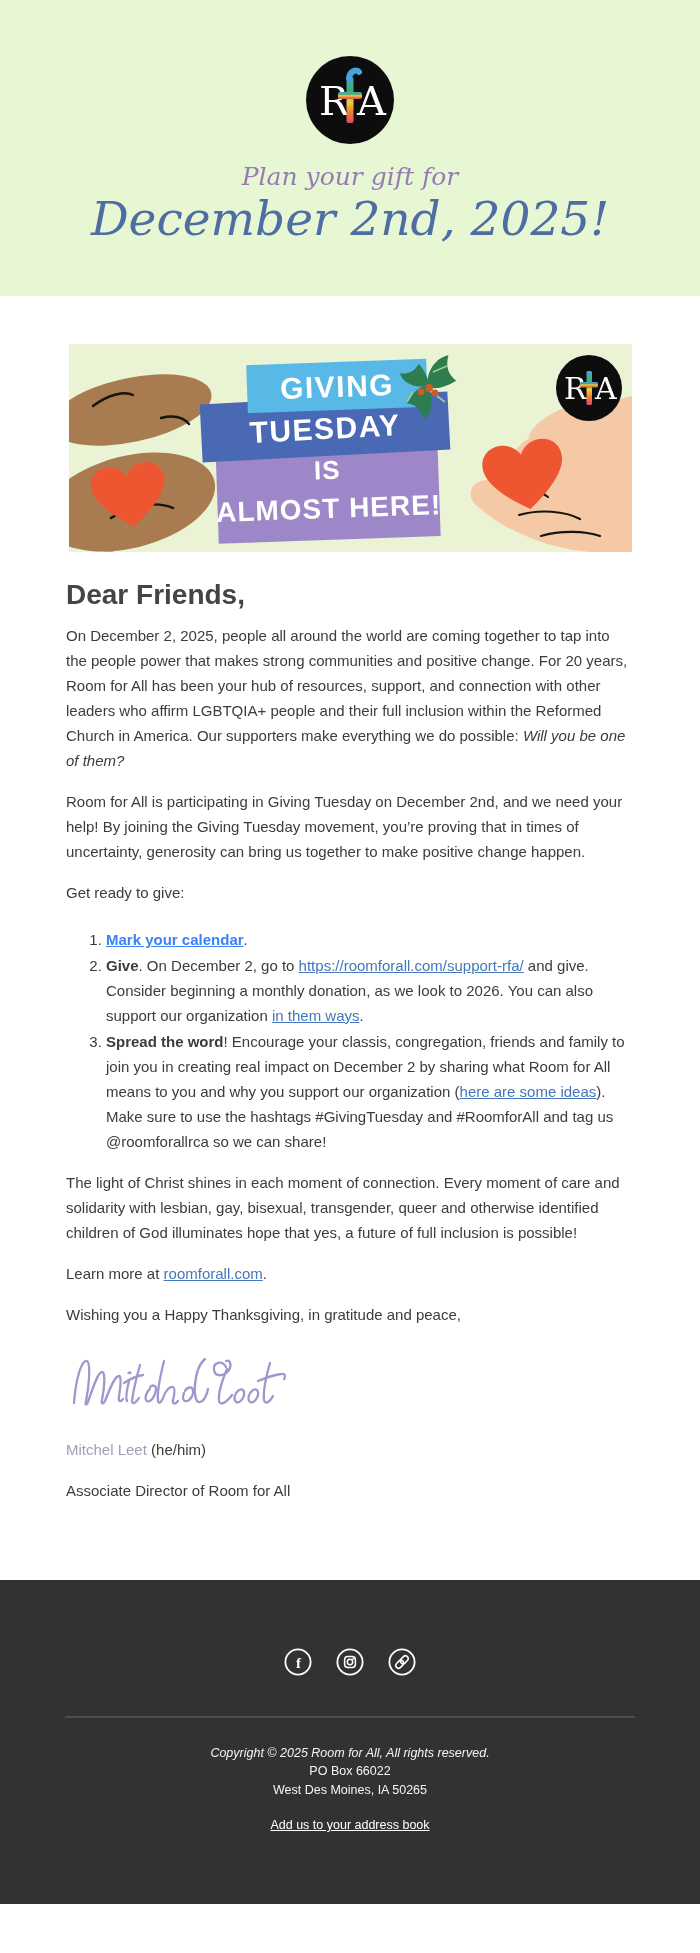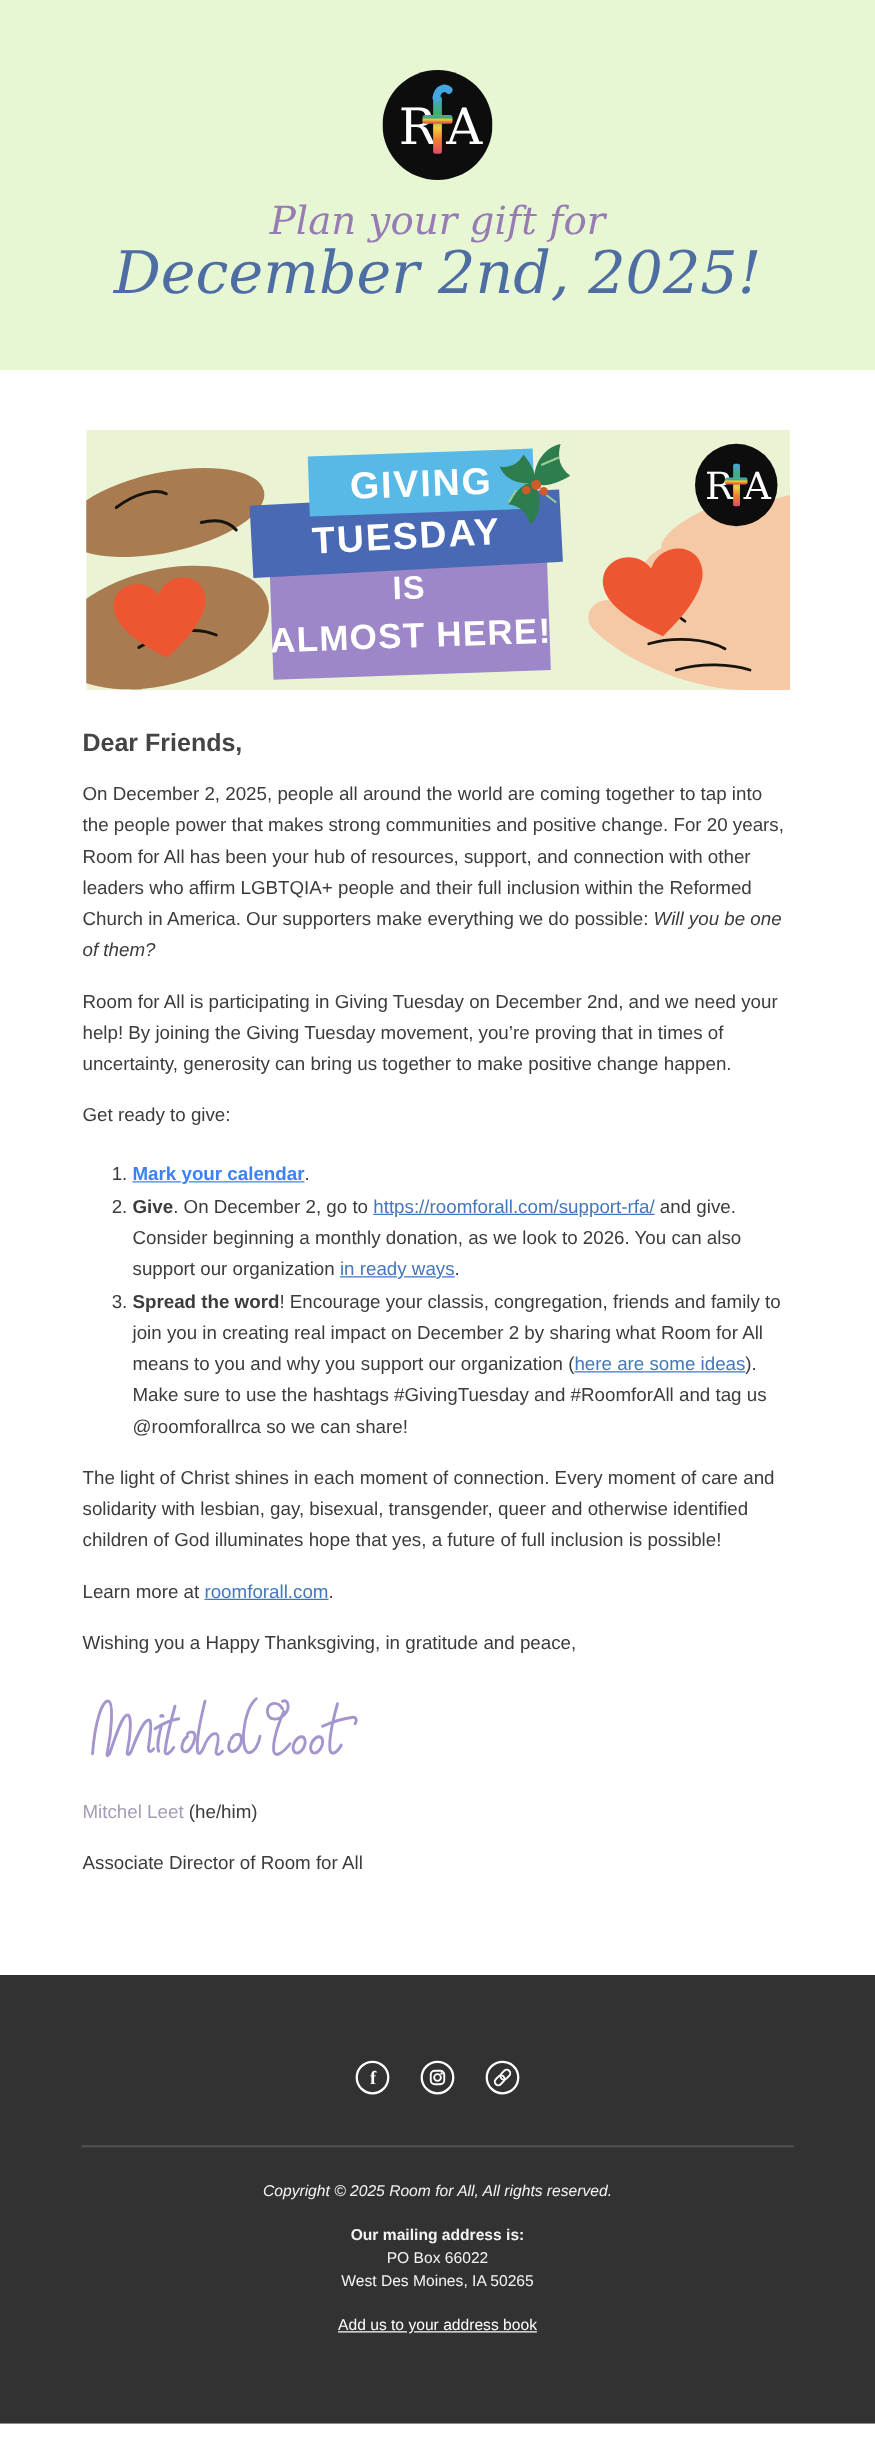--- a/index.html
+++ b/index.html
@@ -10,7 +10,7 @@
   .header{background:#e7f6d3;height:296px;box-sizing:border-box;padding-top:56px;text-align:center;}
   .logo-svg{display:block;margin:0 auto;}
   .headline1{margin:14px 0 0;font-family:"DejaVu Serif","Liberation Serif",serif;font-style:italic;
-             font-size:31px;line-height:38px;color:#977cb4;font-weight:500;}
+             font-size:25px;line-height:38px;color:#977cb4;font-weight:500;}
   .headline2{margin:2px 0 0;font-family:"DejaVu Serif","Liberation Serif",serif;font-style:italic;
              font-size:47px;line-height:42px;color:#4e6da3;font-weight:500;}
 

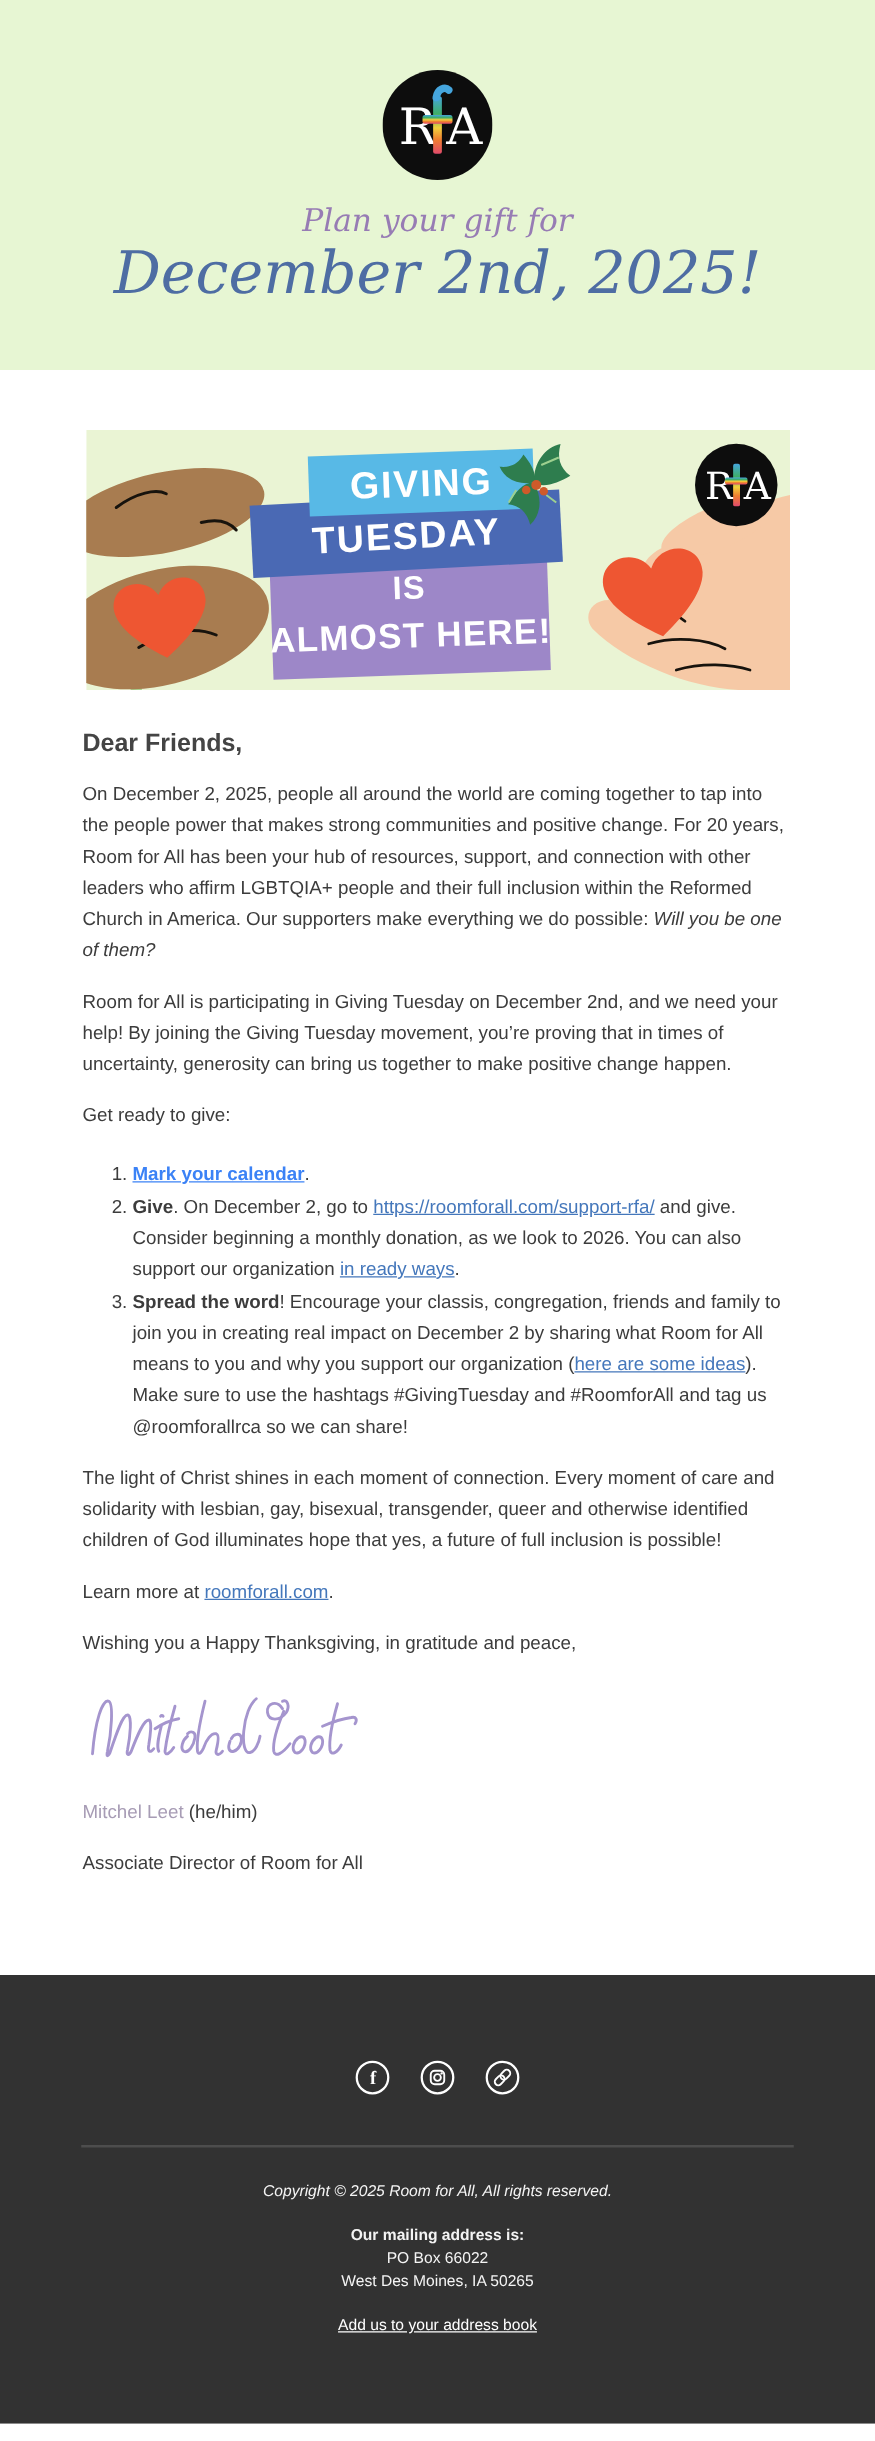--- a/index.html
+++ b/index.html
@@ -21,7 +21,7 @@
 
   
   .main{padding:0 66px 61px;font-size:15px;line-height:25px;color:#3c3c3c;}
-  .main h2{margin:31px 0 0;font-size:20px;line-height:24px;color:#444444;}
+  .main h2{margin:31px 0 0;font-size:28px;line-height:24px;color:#444444;}
   .main p{margin:16px 0;}
   .main ol{margin:22px 0 16px;padding-left:40px;}
   .main ol li{margin:0 0 1px;}

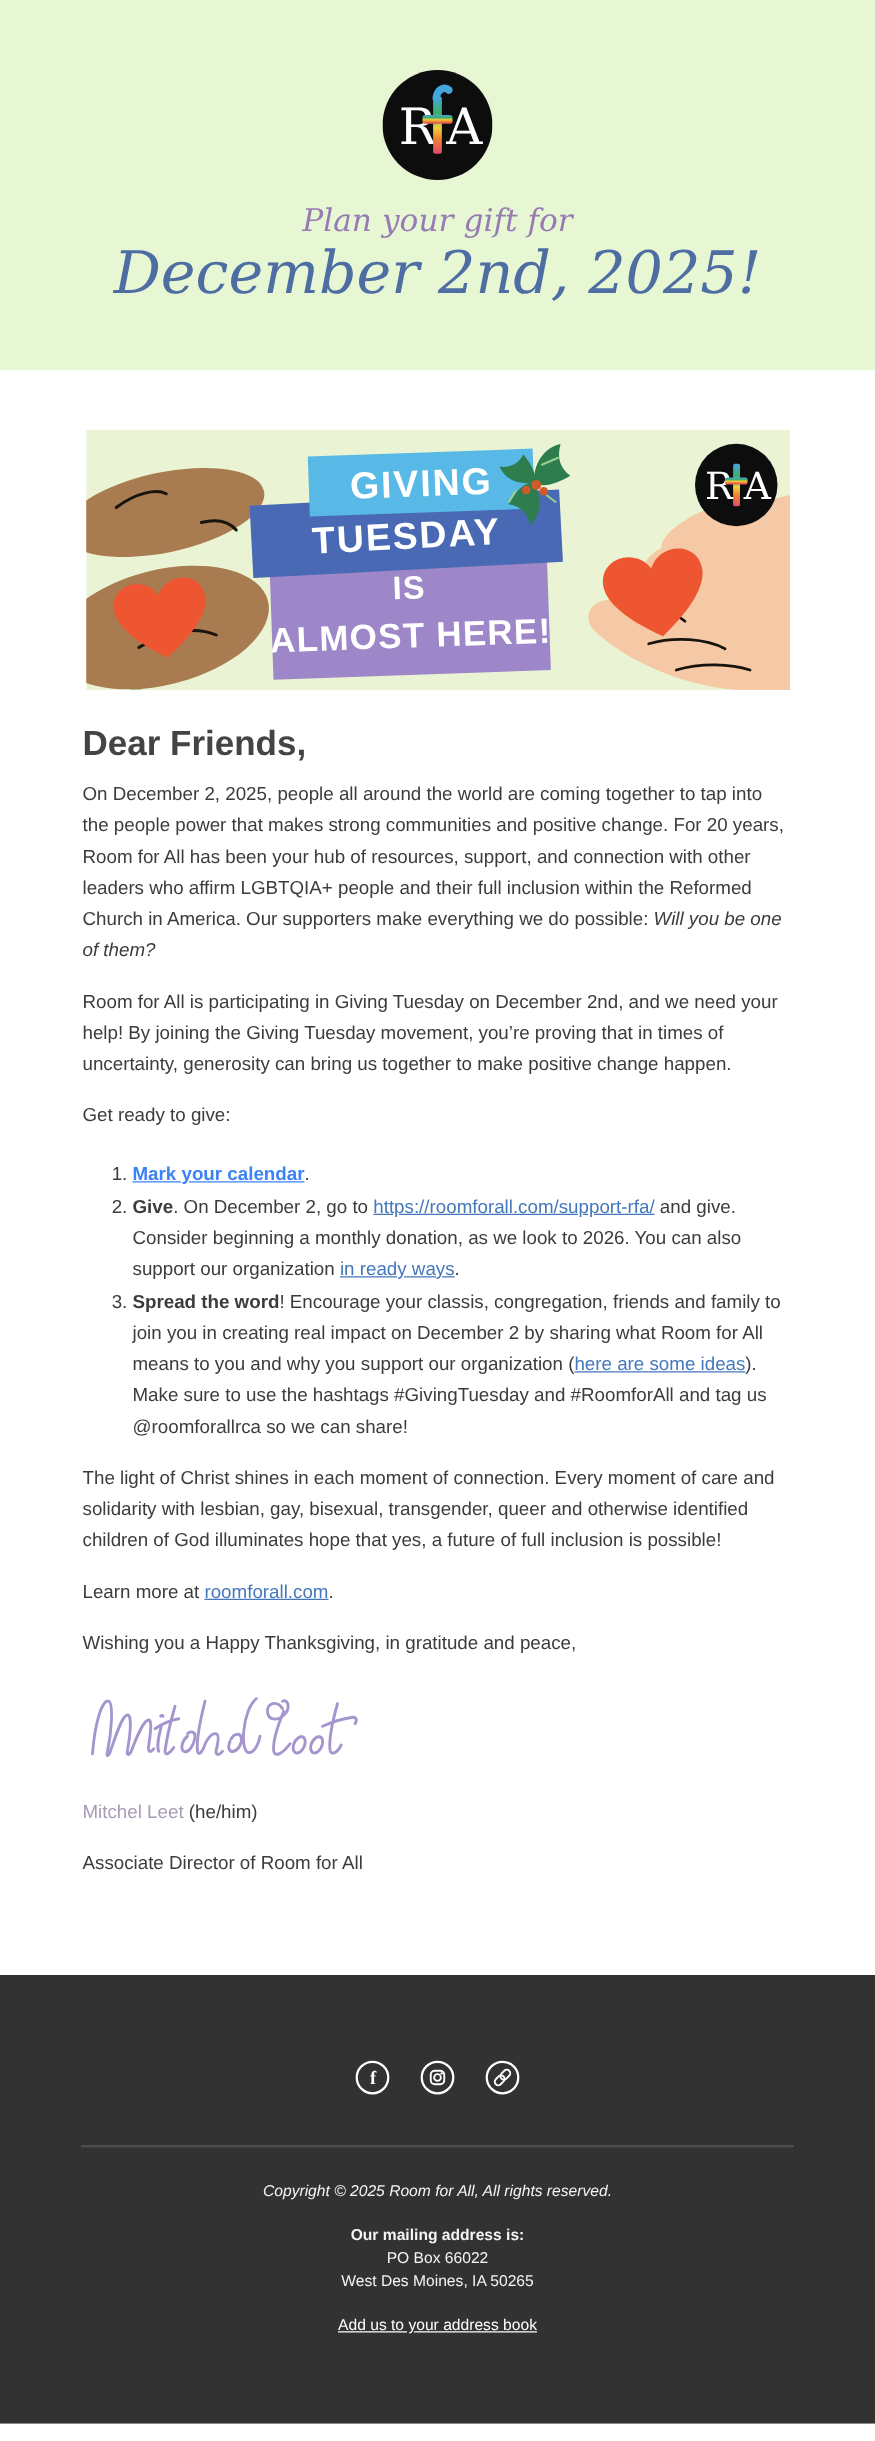--- a/index.html
+++ b/index.html
@@ -157,7 +157,7 @@
 
     <ol>
       <li><a href="#" class="lb">Mark your calendar</a><span>.</span></li>
-      <li><span class="b">Give</span><span>. On December 2, go to </span><a href="#" class="l">https://roomforall.com/support-rfa/</a><span> and give. Consider beginning a monthly donation, as we look to 2026. You can also support our organization </span><a href="#" class="l">in ready ways</a><span>.</span></li>
+      <li><span class="b">Give</span><span>. On December 2, go to </span><a href="#" class="l">https://roomforall.com/support-rfa/</a><span> and give. Consider beginning a monthly donation, as we look to 2026. You can also support our organization </span><a href="#" class="l">in them ways</a><span>.</span></li>
       <li><span class="b">Spread the word</span><span>! Encourage your classis, congregation, friends and family to join you in creating real impact on December 2 by sharing what Room for All means to you and why you support our organization (</span><a href="#" class="l">here are some ideas</a><span>). Make sure to use the hashtags #GivingTuesday and #RoomforAll and tag us @roomforallrca so we can share!</span></li>
     </ol>
 

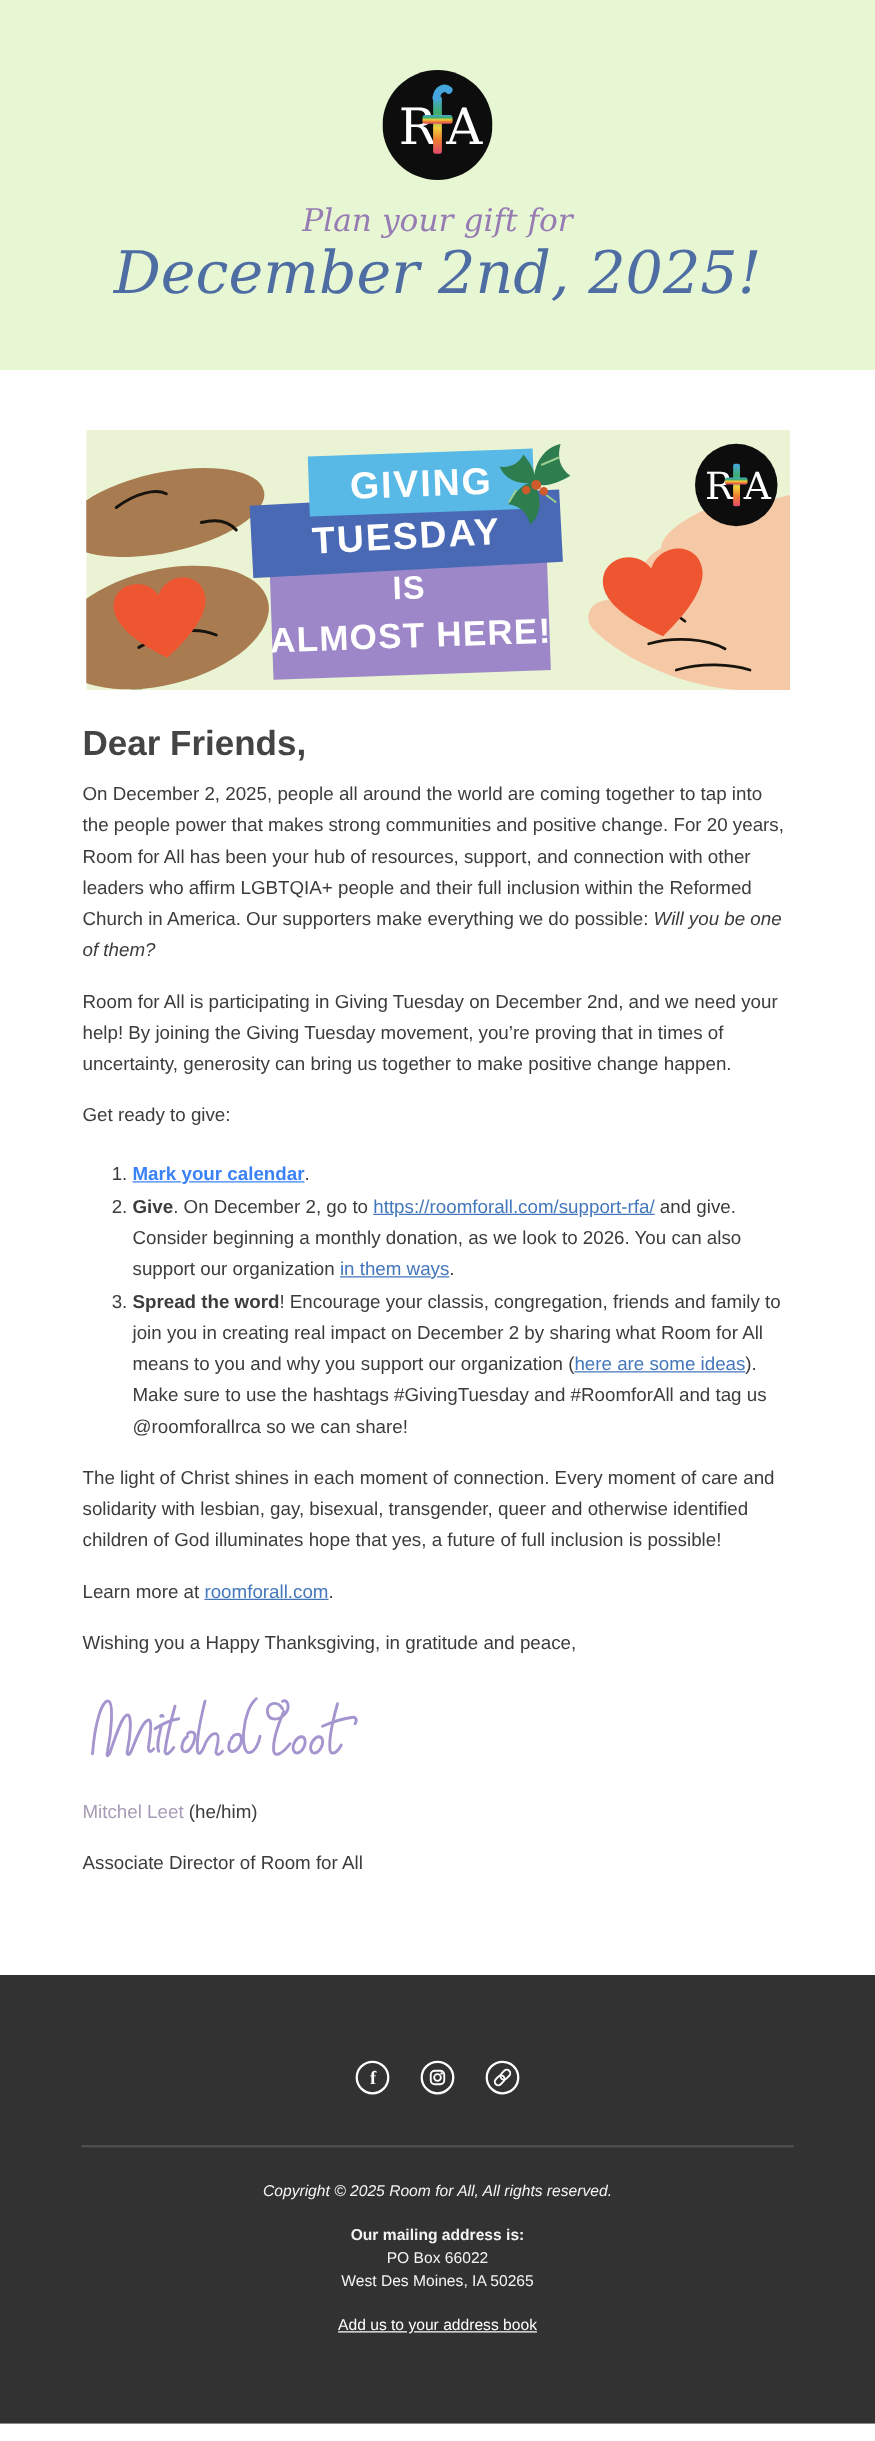--- a/index.html
+++ b/index.html
@@ -220,7 +220,6 @@
 
     <p class="copyright">Copyright © 2025 Room for All, All rights reserved.</p>
 
-    <p class="mailhead">Our mailing address is:</p>
     <p class="addr">PO Box 66022</p>
     <p class="addr">West Des Moines, IA 50265</p>
 

